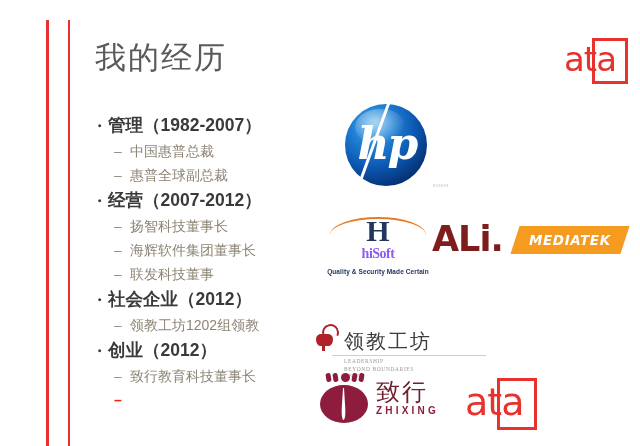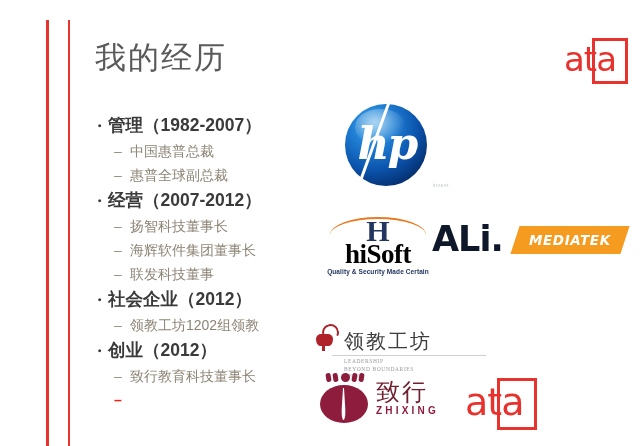--- a/index.html
+++ b/index.html
@@ -165,8 +165,8 @@
     text-align: center;
     font-family: "Liberation Serif", serif;
     font-weight: bold;
-    font-size: 27px;
-    color: #000000;
+    font-size: 14px;
+    color: #8b5cf6;
     line-height: 24px;
     letter-spacing: -0.5px;
   }

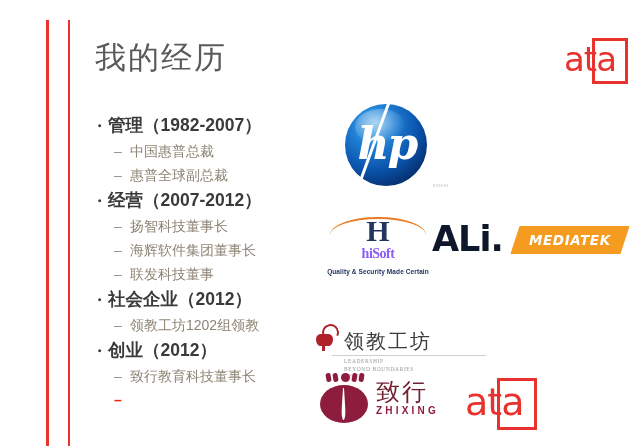--- a/index.html
+++ b/index.html
@@ -185,7 +185,7 @@
     font-family: "DejaVu Sans", sans-serif;
     font-size: 35px;
     font-weight: bold;
-    color: #0f172a;
+    color: #7f1d1d;
     letter-spacing: -1px;
     line-height: 38px;
   }

